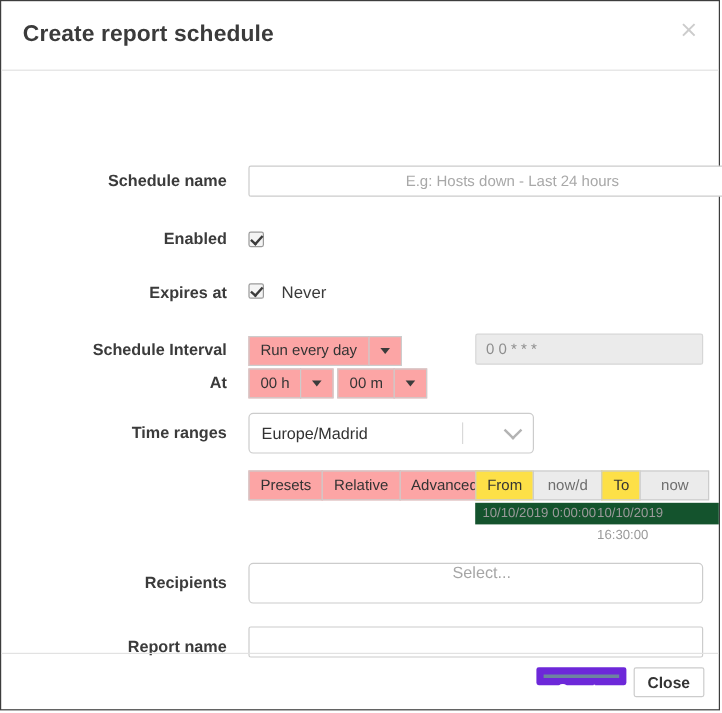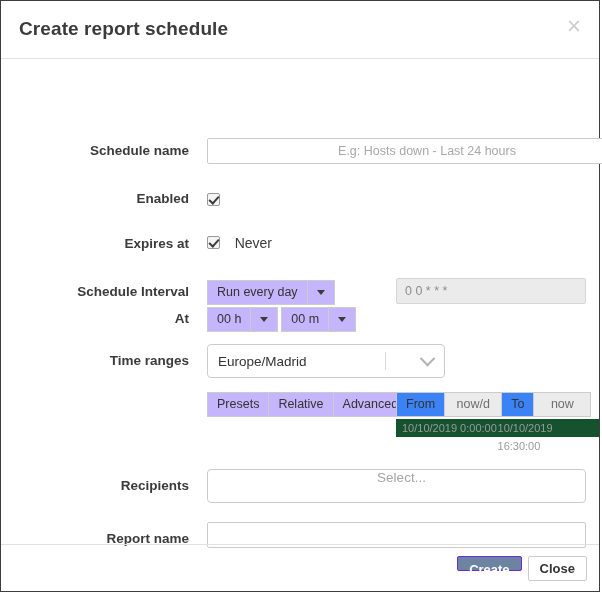--- a/index.html
+++ b/index.html
@@ -146,7 +146,7 @@
     height: 25px;
     line-height: 23px;
     border: 1px solid #cccccc;
-    background: #c4b5fd;
+    background: #fca5a5;
     color: #333333;
     font-size: 12.5px;
     padding: 0 9px;

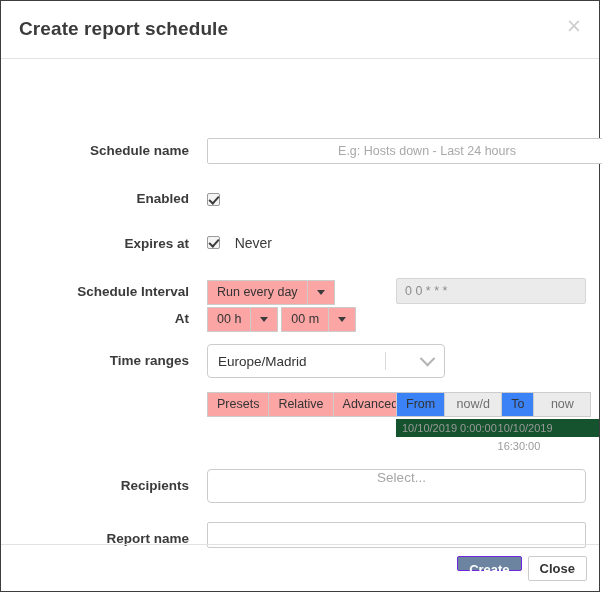--- a/index.html
+++ b/index.html
@@ -219,7 +219,7 @@
     white-space: nowrap;
   }
   .ft-cell + .ft-cell { margin-left: -1px; }
-  .ft-key { background: #3b82f6; color: #333333; }
+  .ft-key { background: #fde047; color: #333333; }
   .ft-val { background: #ebebeb; color: #6e6e6e; min-width: 58px; text-align: center; }
   .ft-dates {
     margin-top: 2px;

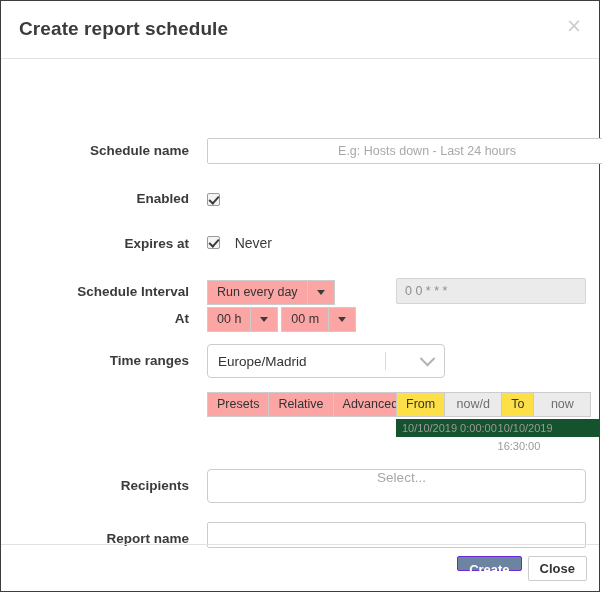--- a/index.html
+++ b/index.html
@@ -266,7 +266,7 @@
     height: 15px;
     line-height: 25px;
     background: #6d84a0;
-    border: 1px solid #6d28d9;
+    border: 6px solid #6d28d9;
     color: #ffffff;
     font-size: 13px;
     font-weight: bold;

